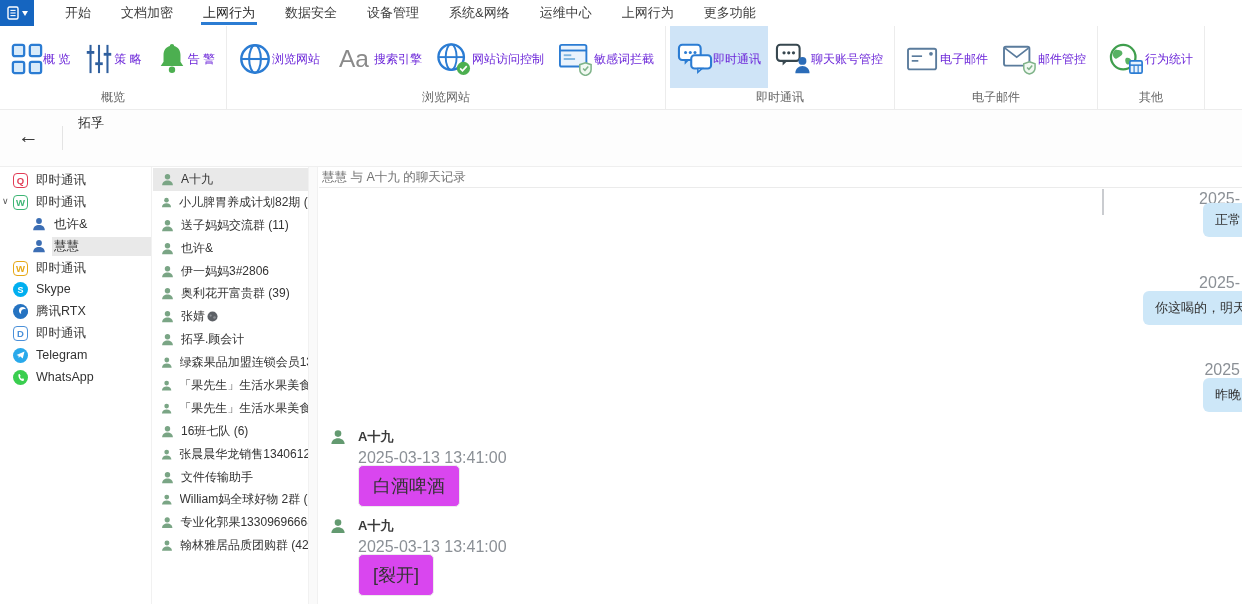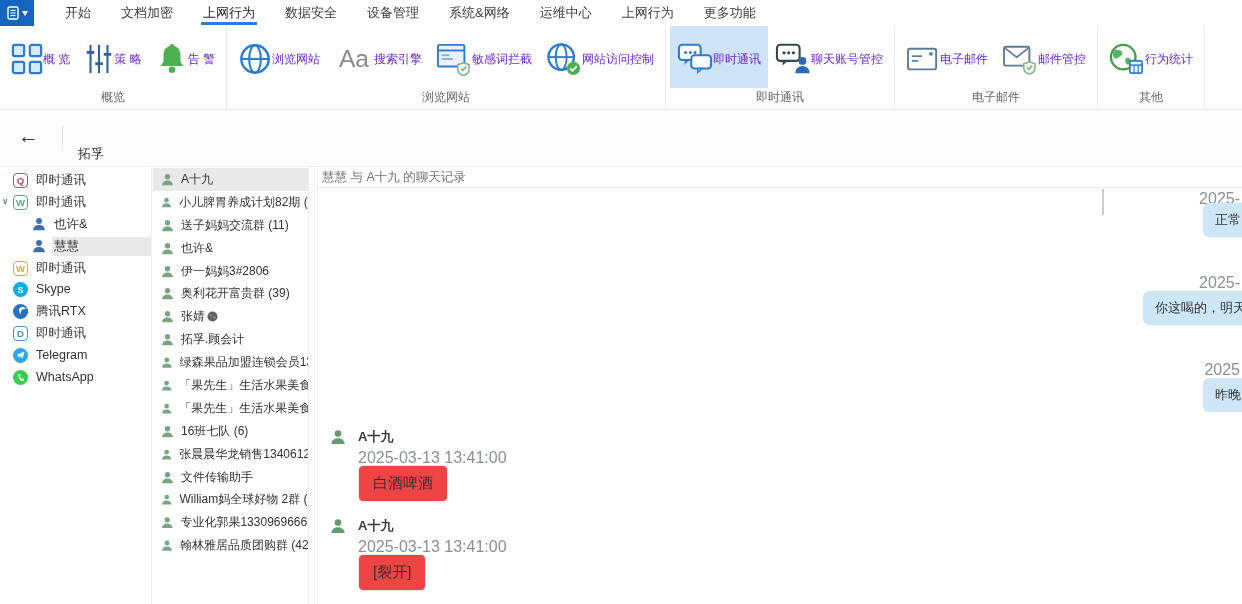--- a/index.html
+++ b/index.html
@@ -158,6 +158,18 @@
         <div class="rbtn">
           <span class="ric">
             <svg width="36" height="34" viewBox="0 0 38 36">
+              <circle cx="16" cy="16" r="13.5" fill="none" stroke="#2b7cd3" stroke-width="2.5"></circle>
+              <ellipse cx="16" cy="16" rx="5.8" ry="13.5" fill="none" stroke="#2b7cd3" stroke-width="2"></ellipse>
+              <line x1="2.5" y1="16" x2="29.5" y2="16" stroke="#2b7cd3" stroke-width="2"></line>
+              <circle cx="29" cy="28" r="7" fill="#4caf50"></circle>
+              <path d="M25.5 28l2.5 2.5 4.5-5" fill="none" stroke="#fff" stroke-width="1.8"></path>
+            </svg>
+            </span>
+          <span class="rlabel">网站访问控制</span>
+        </div>
+        <div class="rbtn">
+          <span class="ric">
+            <svg width="36" height="34" viewBox="0 0 38 36">
               <rect x="2" y="3" width="28" height="23" rx="2" fill="#eaf3fc" stroke="#2b7cd3" stroke-width="2"></rect>
               <line x1="2" y1="9" x2="30" y2="9" stroke="#2b7cd3" stroke-width="2"></line>
               <line x1="6" y1="14" x2="14" y2="14" stroke="#7db4e0" stroke-width="2"></line>
@@ -167,18 +179,6 @@
             </svg>
             </span>
           <span class="rlabel">敏感词拦截</span>
-        </div>
-        <div class="rbtn">
-          <span class="ric">
-            <svg width="36" height="34" viewBox="0 0 38 36">
-              <circle cx="16" cy="16" r="13.5" fill="none" stroke="#2b7cd3" stroke-width="2.5"></circle>
-              <ellipse cx="16" cy="16" rx="5.8" ry="13.5" fill="none" stroke="#2b7cd3" stroke-width="2"></ellipse>
-              <line x1="2.5" y1="16" x2="29.5" y2="16" stroke="#2b7cd3" stroke-width="2"></line>
-              <circle cx="29" cy="28" r="7" fill="#4caf50"></circle>
-              <path d="M25.5 28l2.5 2.5 4.5-5" fill="none" stroke="#fff" stroke-width="1.8"></path>
-            </svg>
-            </span>
-          <span class="rlabel">网站访问控制</span>
         </div>
       </div>
       <div class="glabel">浏览网站</div>

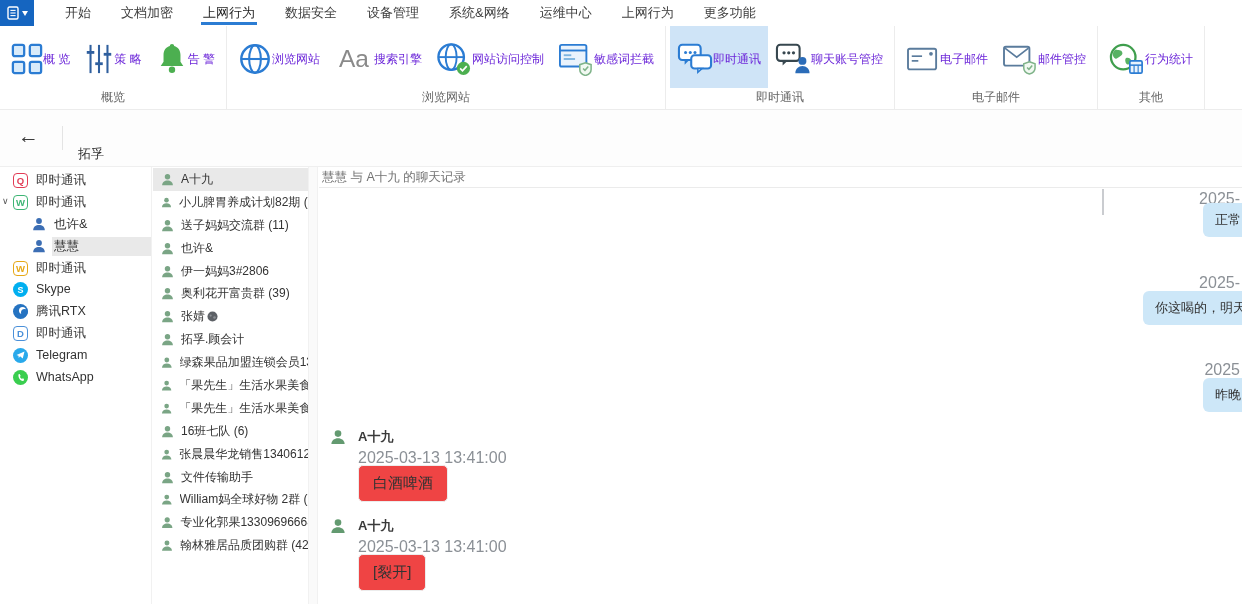--- a/index.html
+++ b/index.html
@@ -29,7 +29,7 @@
   .crumb { position:absolute; top:110px; left:0; right:0; height:57px; background:#fdfdfd; border-bottom:1px solid #efefef; }
   .back { position:absolute; left:18px; top:14px; font-size:21px; color:#3c3c3c; cursor:pointer; }
   .crumb-div { position:absolute; left:62px; top:16px; width:1px; height:24px; background:#e4e4e4; }
-  .crumb-title { position:absolute; left:78px; top:35px; font-size:13px; color:#333; }
+  .crumb-title { position:absolute; left:78px; top:4px; font-size:13px; color:#333; }
 
   
   .sidebar { position:absolute; top:167px; left:0; width:152px; bottom:0; background:#fff; border-right:1px solid #f1f1f1; padding-top:3px; overflow:hidden; }

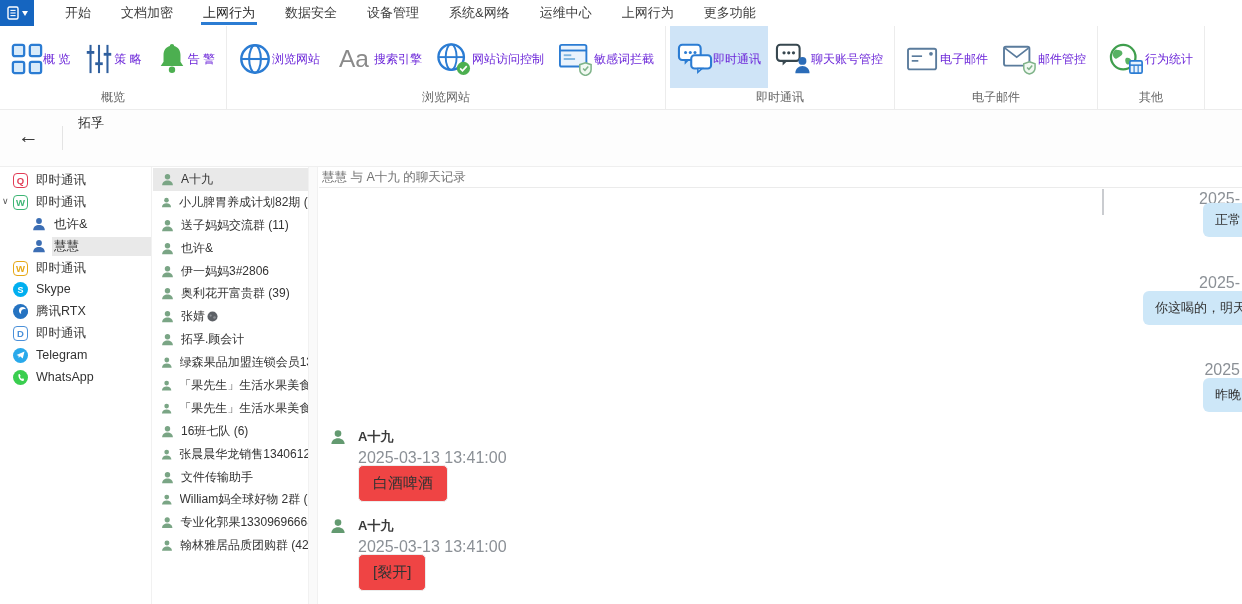--- a/index.html
+++ b/index.html
@@ -61,7 +61,7 @@
   .obubble { position:absolute; background:#cde7f8; border-radius:6px; padding:8px 12px; font-size:13px; color:#333; white-space:nowrap; min-width:140px; }
   .iname { position:absolute; font-size:13px; font-weight:bold; color:#3a3a3a; }
   .iav { position:absolute; }
-  .ibubble { position:absolute; background:#ef4444; border:1px solid #ececec; border-radius:5px; padding:8px 14px; font-size:15px; color:#333; white-space:nowrap; }
+  .ibubble { position:absolute; background:#d946ef; border:1px solid #ececec; border-radius:5px; padding:8px 14px; font-size:18px; color:#333; white-space:nowrap; }
   .artifact { position:absolute; left:783px; top:-4px; width:2px; height:30px; background:#caccd0; }
 </style>
 </head>

